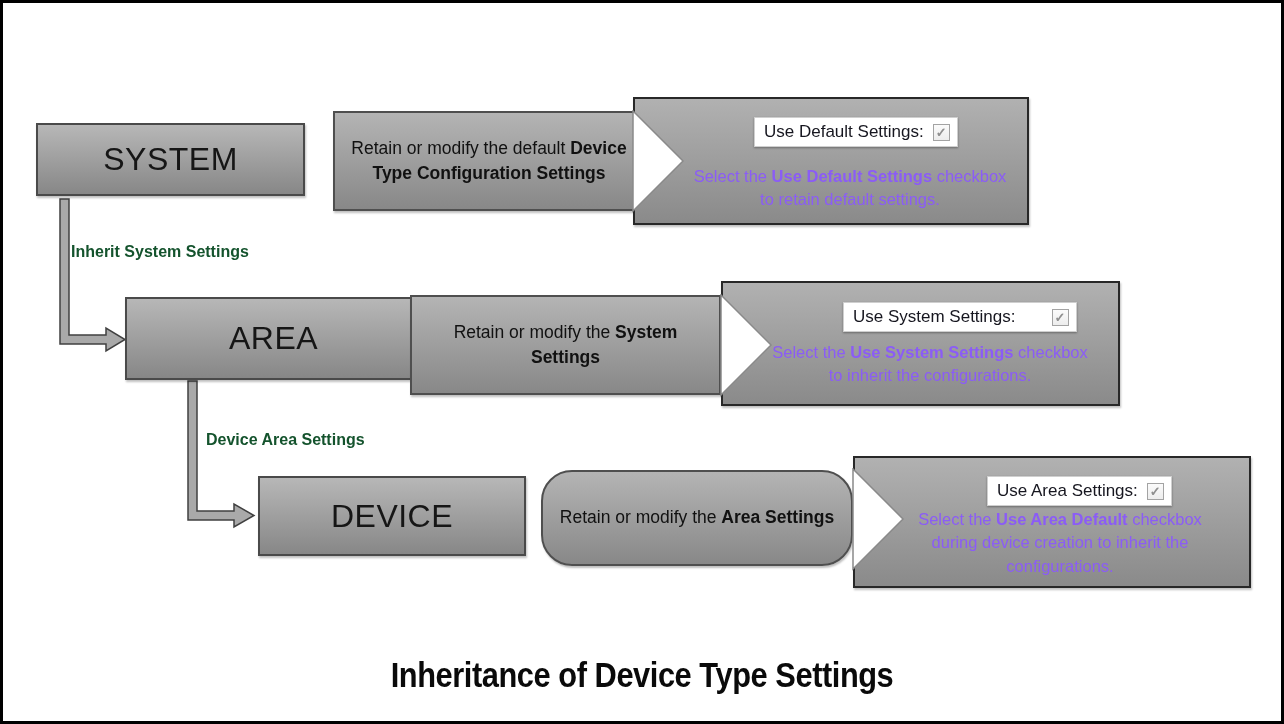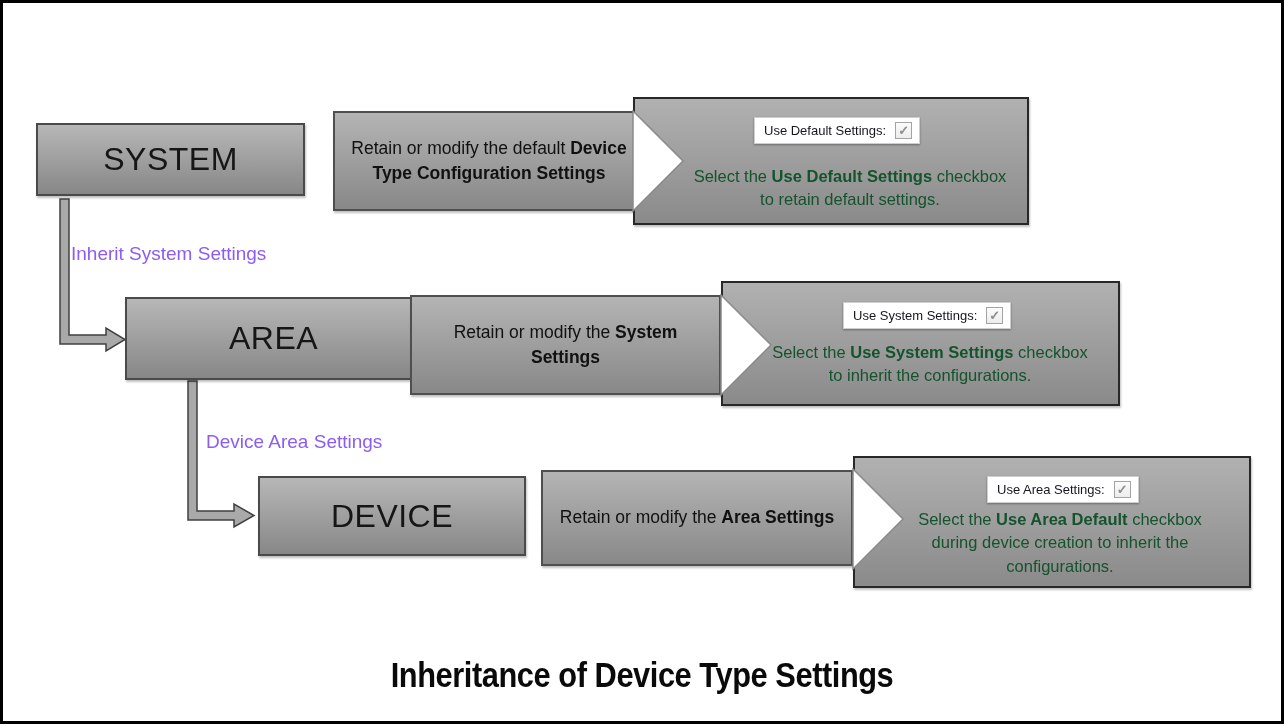--- a/index.html
+++ b/index.html
@@ -66,7 +66,7 @@
   .strip.r1 { left:751px; top:114px; }
   .strip.r2 { left:840px; top:299px; }
   .strip.r3 { left:984px; top:473px; }
-  .strip-label { font-size:13px; color:#16161f; white-space:nowrap; }
+  .strip-label { font-size:17px; color:#16161f; white-space:nowrap; }
   .cbx {
     width:17px; height:17px; margin-left:9px; flex:0 0 auto;
     border:1px solid #a3a3a3; background:linear-gradient(#fbfbfb,#ededed);

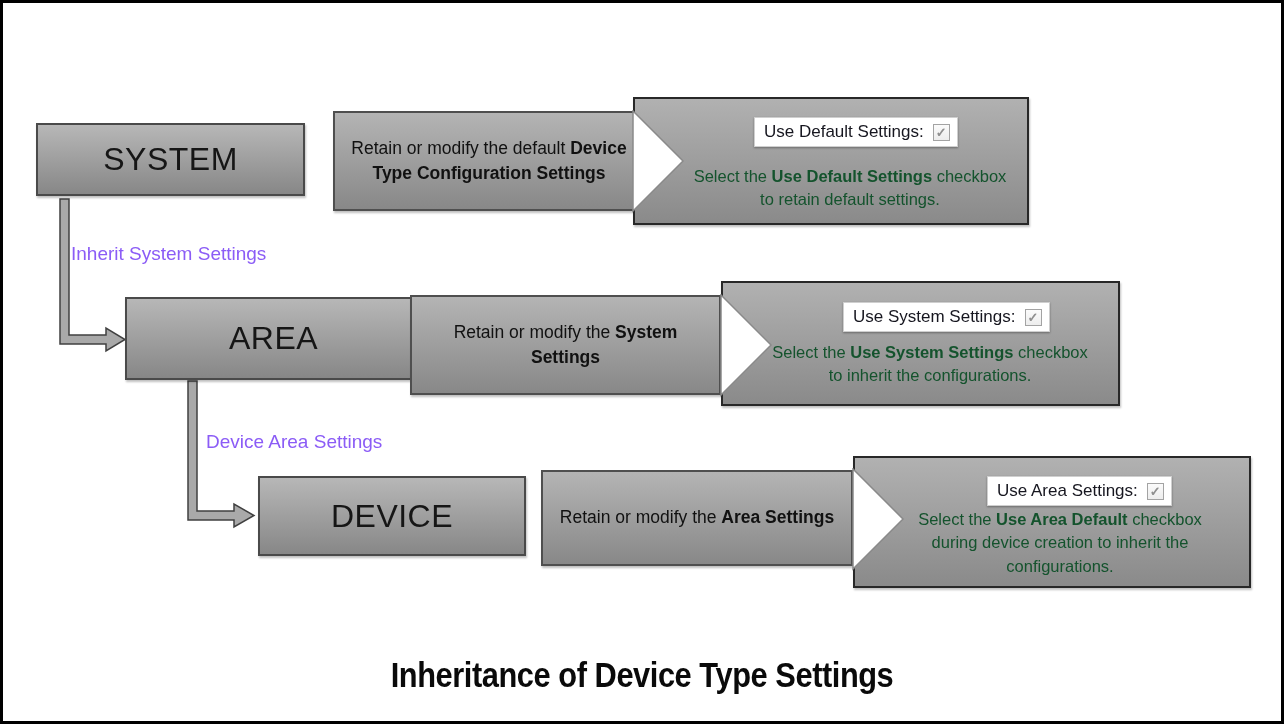--- a/index.html
+++ b/index.html
@@ -77,7 +77,7 @@
   
   .sel {
     position:absolute; z-index:4; text-align:center;
-    font-size:16.5px; line-height:1.42; color:#14532d;
+    font-size:16.5px; line-height:1.42; color:#8b5cf6;
   }
   .sel b { font-weight:bold; }
   .sel.r1 { left:682px; top:162px; width:330px; }

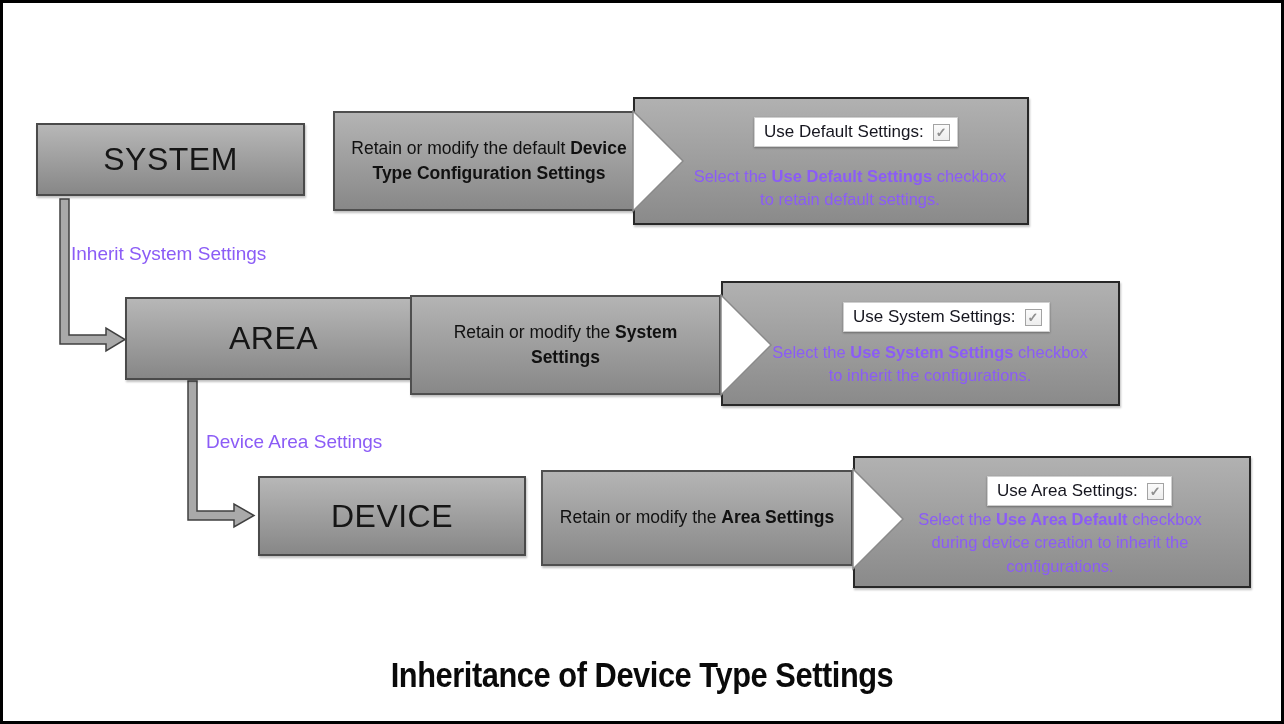--- a/index.html
+++ b/index.html
@@ -87,7 +87,7 @@
   
   #connector-layer { position:absolute; left:0; top:0; z-index:0; pointer-events:none; }
   .conn-label {
-    position:absolute; z-index:1; font-size:19px; color:#8b5cf6; white-space:nowrap;
+    position:absolute; z-index:1; font-size:16px; color:#14532d; white-space:nowrap;font-weight:bold;
   }
   .conn-label.r1 { left:68px;  top:240px; }
   .conn-label.r2 { left:203px; top:428px; }

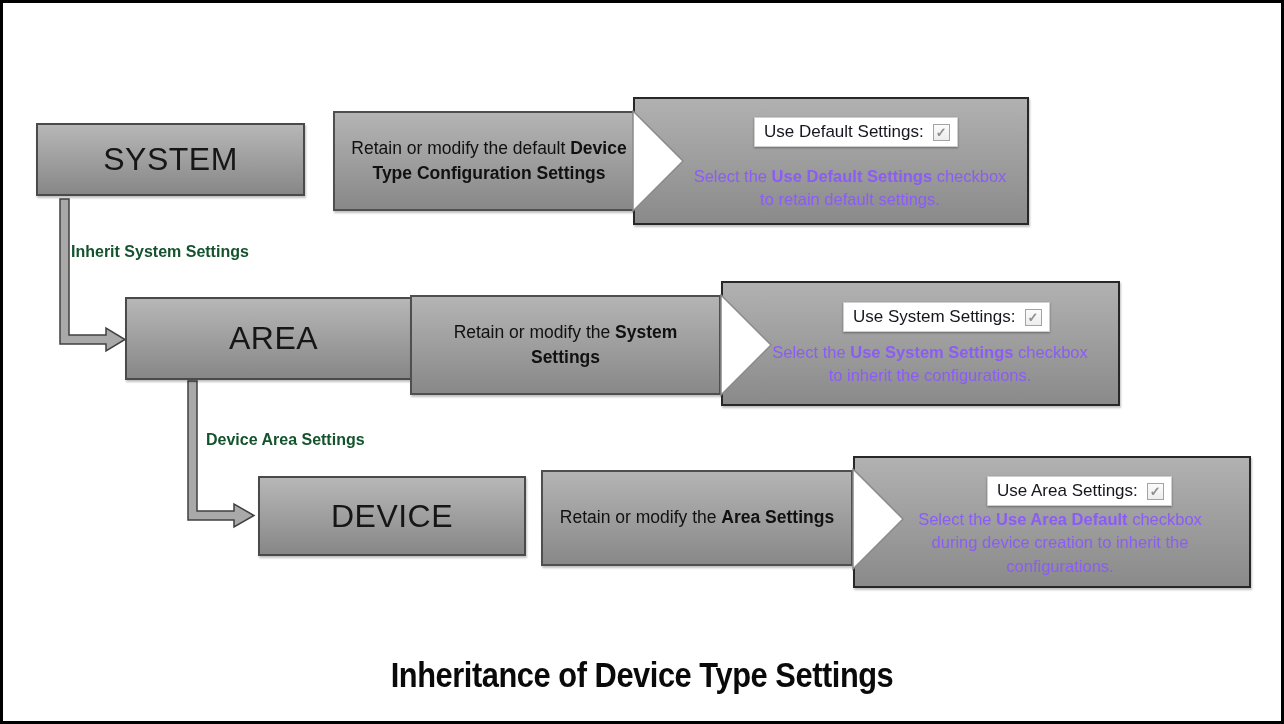--- a/index.html
+++ b/index.html
@@ -64,7 +64,7 @@
     padding:4px 7px 4px 9px;
   }
   .strip.r1 { left:751px; top:114px; }
-  .strip.r2 { left:840px; top:299px; }
+  .strip.r2 { left:840px; top:299px;gap:27px; }
   .strip.r3 { left:984px; top:473px; }
   .strip-label { font-size:17px; color:#16161f; white-space:nowrap; }
   .cbx {

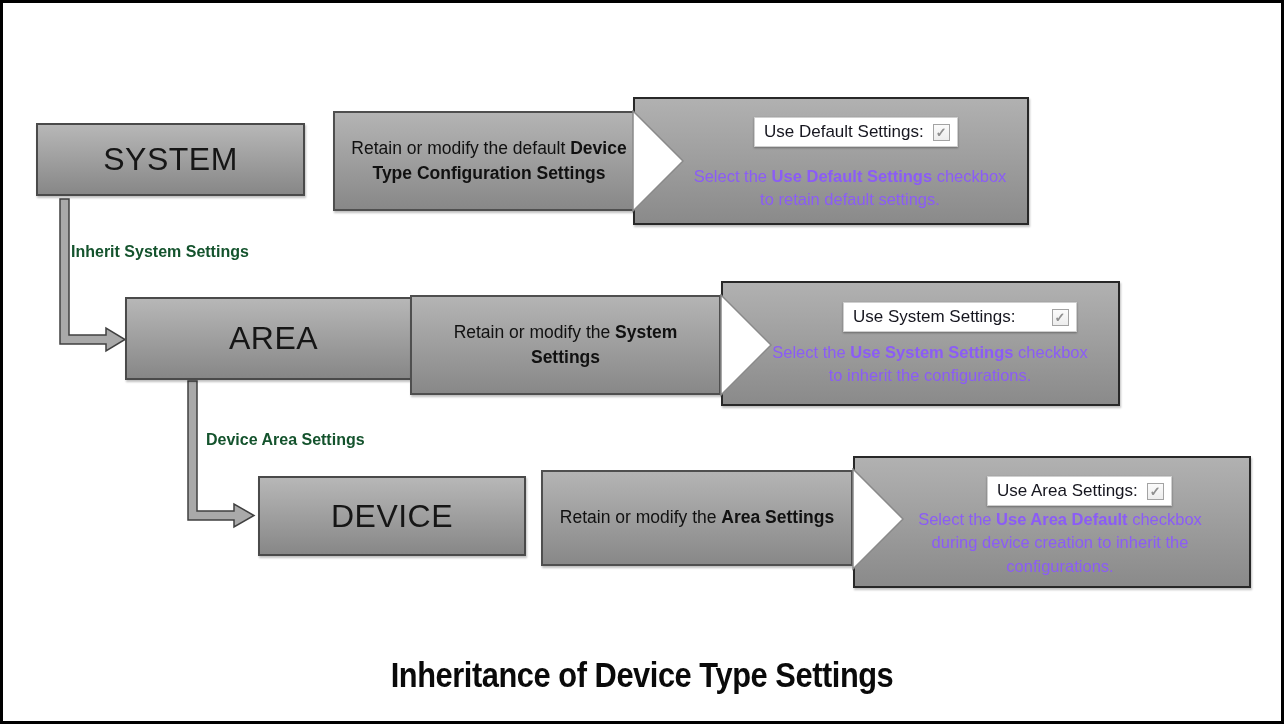--- a/index.html
+++ b/index.html
@@ -36,7 +36,7 @@
   .retain-box b { font-weight:bold; }
   .retain-box.r1 { left:318px; top:108px; width:312px; height:100px;margin-left:12px; }
   .retain-box.r2 { left:407px; top:292px; width:311px; height:100px; }
-  .retain-box.r3 { left:538px; top:467px; width:312px; height:96px; }
+  .retain-box.r3 { left:538px; top:467px; width:312px; height:96px;border-radius:31px; }
 
   
   .panel {

